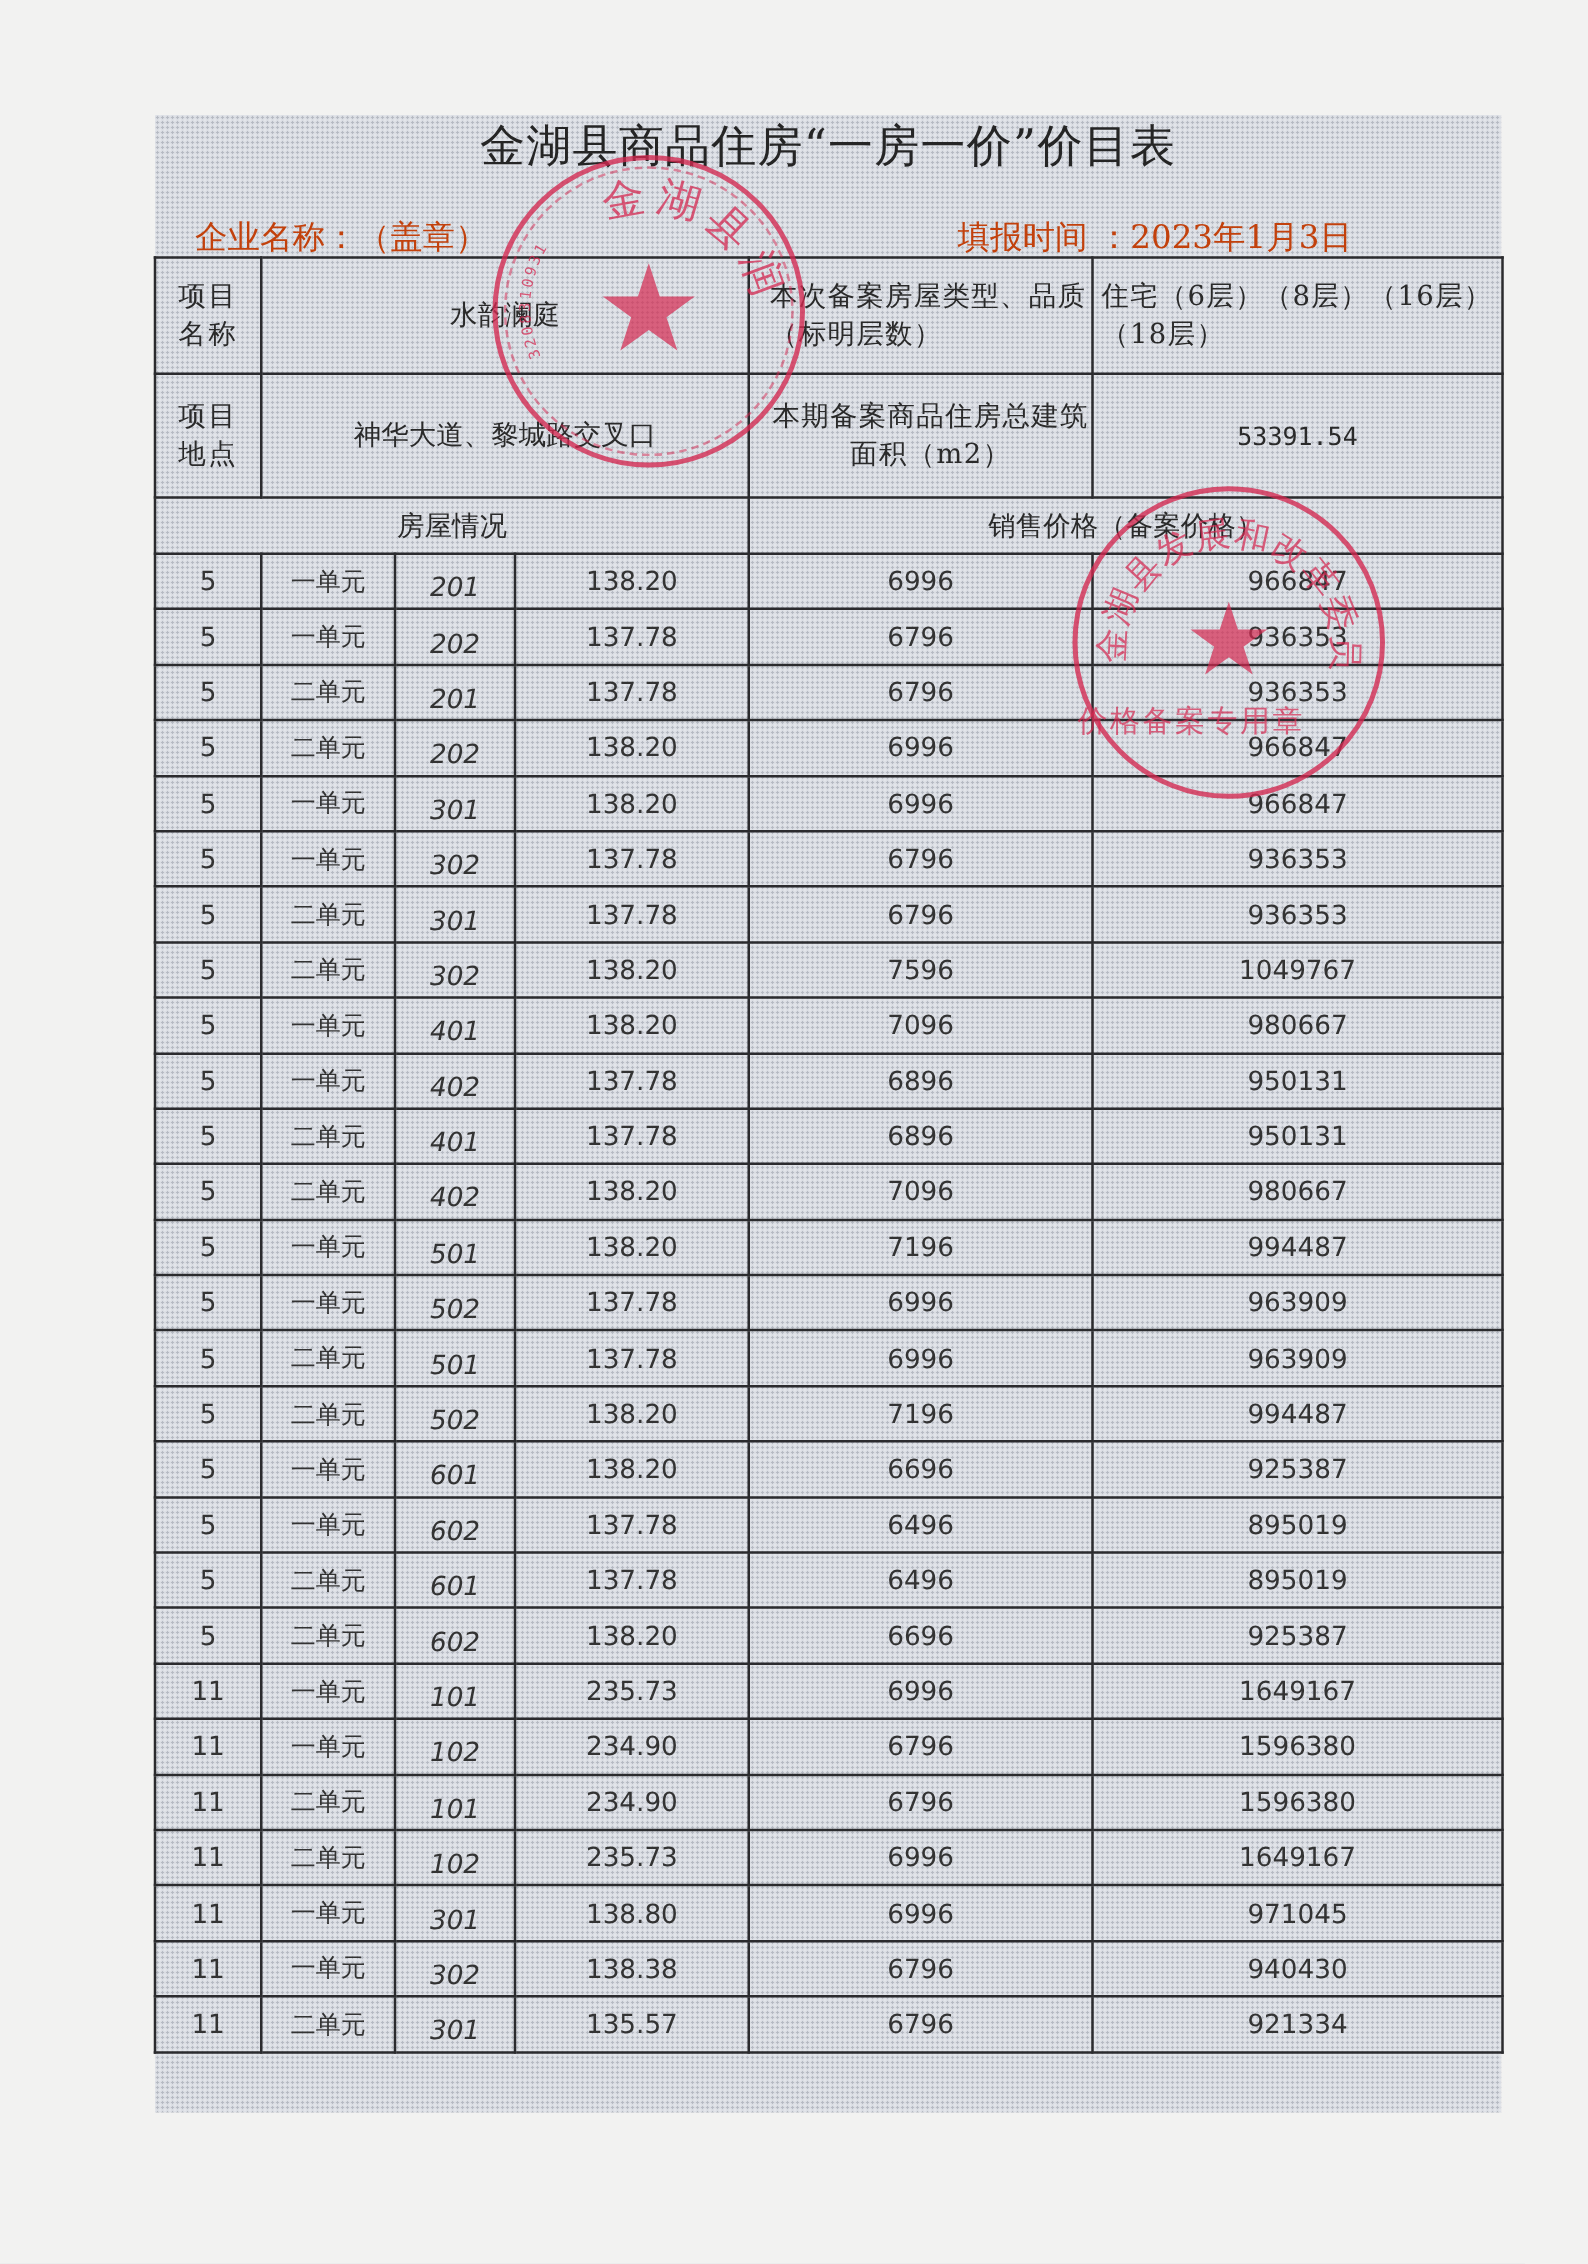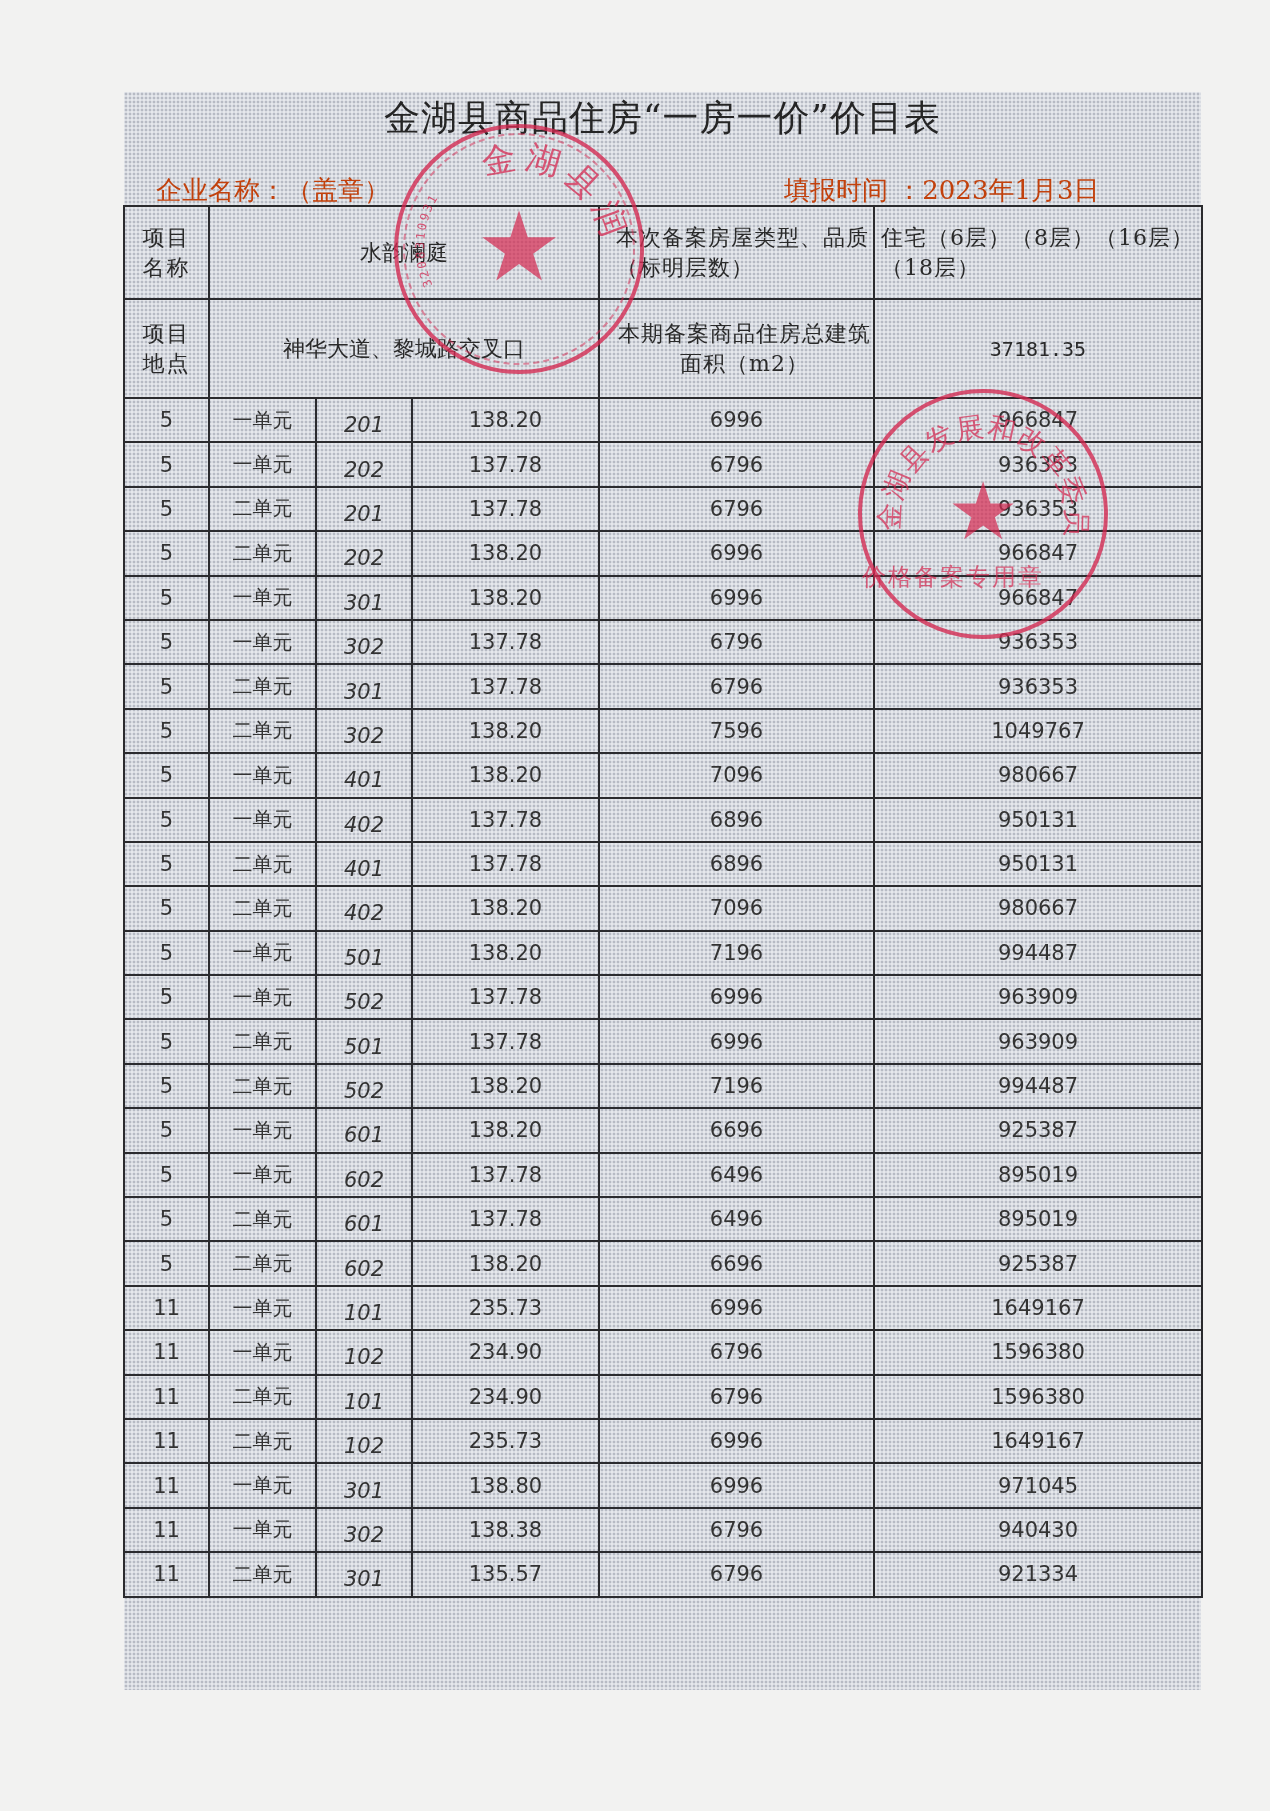--- a/index.html
+++ b/index.html
@@ -27,7 +27,7 @@
     position:absolute; top:174px; height:32px; font-size:26px; line-height:32px; color:#c2410c;
   }
   .meta.left { left:156px; }
-  .meta.right { left:784px; }
+  .meta.right { left:766px; }
 
   table.grid {
     position:absolute; left:123px; top:205px; width:1078px;

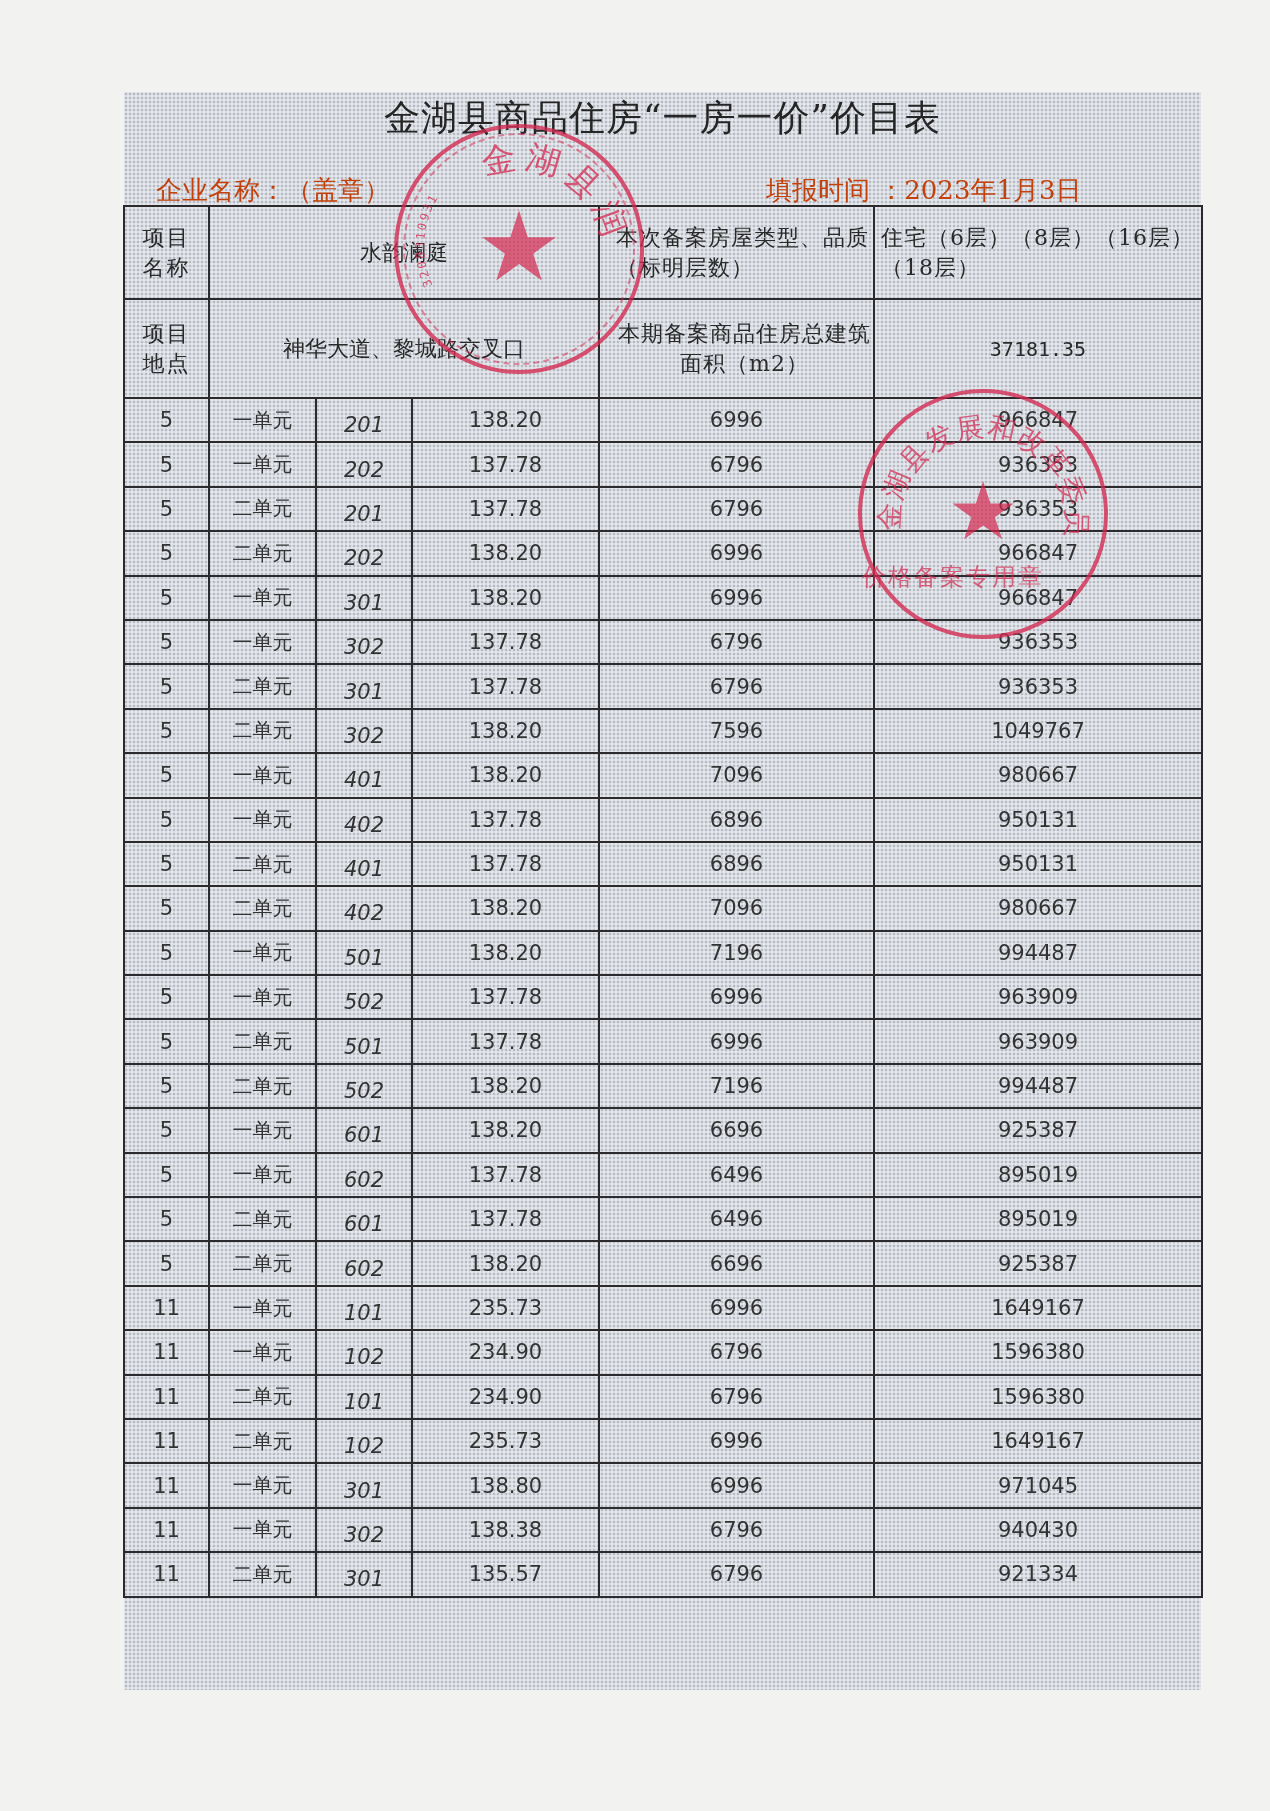--- a/index.html
+++ b/index.html
@@ -100,7 +100,7 @@
       </td>
       <td colspan="3">神华大道、黎城路交叉口</td>
       <td class="desc center">本期备案商品住房总建筑面积（m2）</td>
-      <td class="num">37181.35</td>
+      <td class="num">53391.54</td>
     </tr>
   </tbody>
   <tbody id="data-rows">

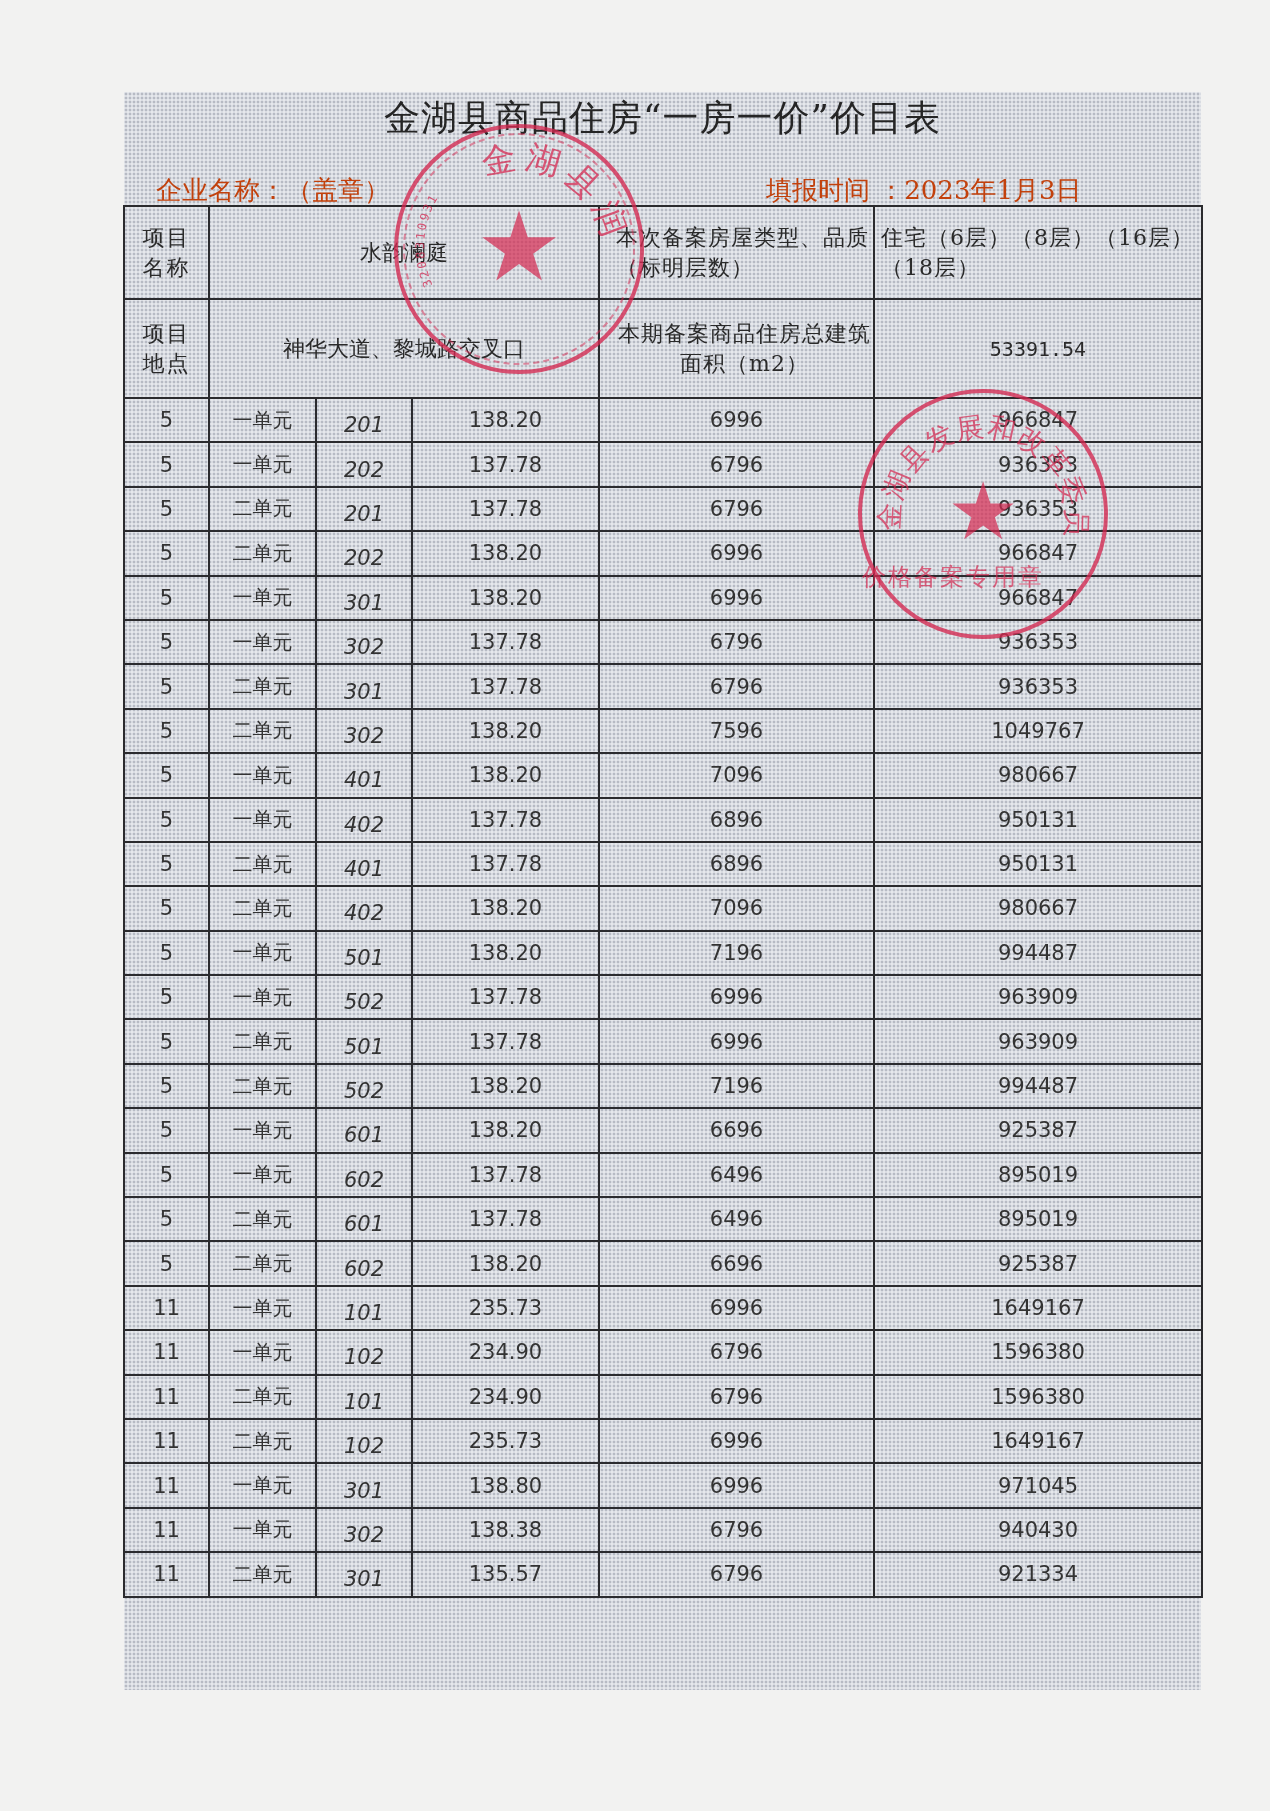--- a/index.html
+++ b/index.html
@@ -102,6 +102,10 @@
       <td class="desc center">本期备案商品住房总建筑面积（m2）</td>
       <td class="num">53391.54</td>
     </tr>
+    <tr class="grp" style="height:45px">
+      <td colspan="4">房屋情况</td>
+      <td colspan="2">销售价格（备案价格）</td>
+    </tr>
   </tbody>
   <tbody id="data-rows">
       <tr class="row" style="height: 44.4px;">

